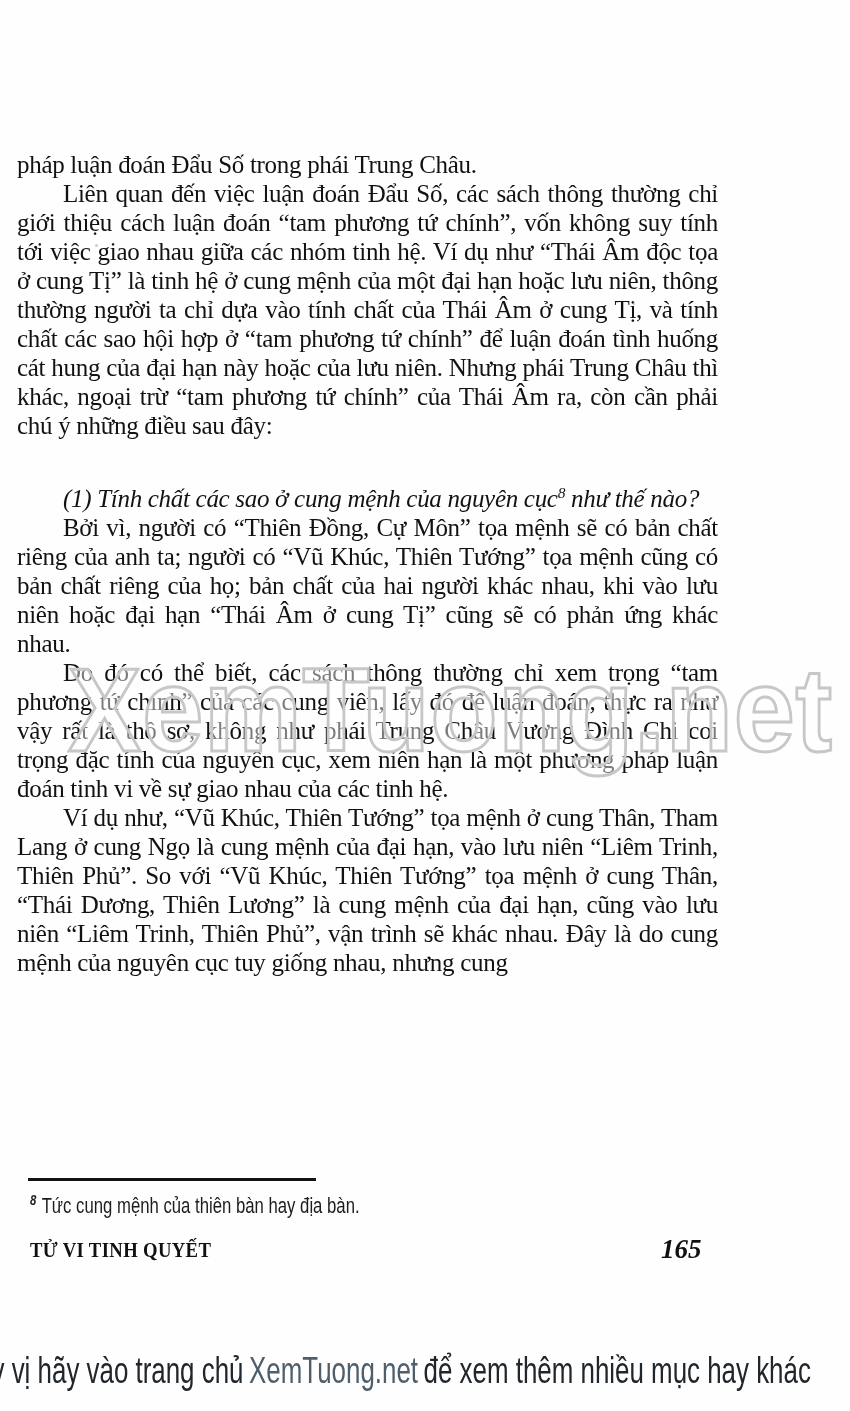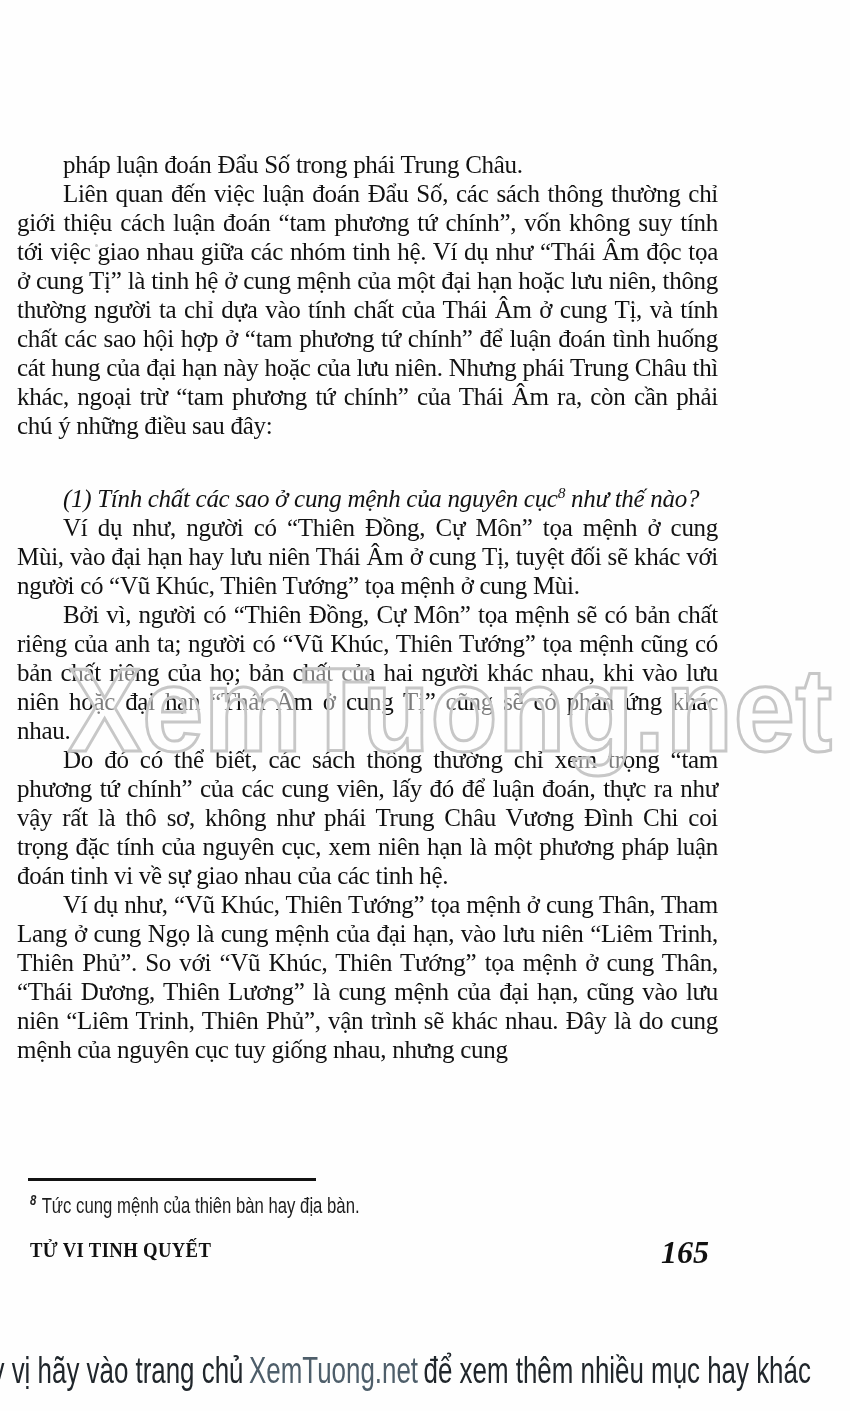--- a/index.html
+++ b/index.html
@@ -22,7 +22,7 @@
     color:#121212;
   }
   .textblock p { margin:0; text-indent:46px; }
-  .textblock p.noindent { text-indent:0;margin-left:46px; }
+  .textblock p.noindent { text-indent:0; }
   .textblock p.heading {
     margin-top:44px;
     font-style:italic;

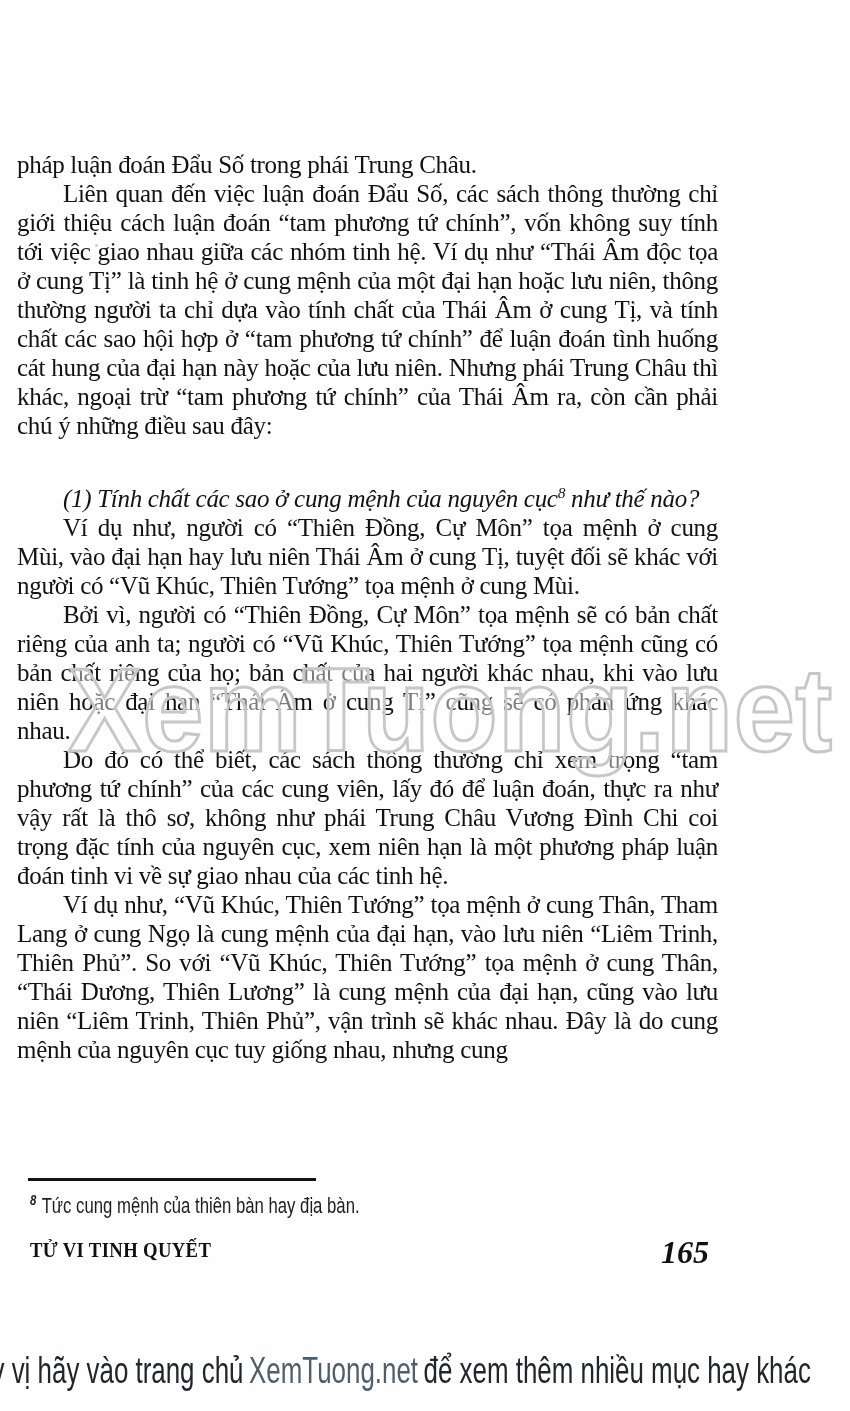--- a/index.html
+++ b/index.html
@@ -126,7 +126,6 @@
     <p class="noindent">pháp luận đoán Đẩu Số trong phái Trung Châu.</p>
     <p>Liên quan đến việc luận đoán Đẩu Số, các sách thông thường chỉ giới thiệu cách luận đoán “tam phương tứ chính”, vốn không suy tính tới việc giao nhau giữa các nhóm tinh hệ. Ví dụ như “Thái Âm độc tọa ở cung Tị” là tinh hệ ở cung mệnh của một đại hạn hoặc lưu niên, thông thường người ta chỉ dựa vào tính chất của Thái Âm ở cung Tị, và tính chất các sao hội hợp ở “tam phương tứ chính” để luận đoán tình huống cát hung của đại hạn này hoặc của lưu niên. Nhưng phái Trung Châu thì khác, ngoại trừ “tam phương tứ chính” của Thái Âm ra, còn cần phải chú ý những điều sau đây:</p>
     <p class="heading"><span>(1) Tính chất các sao ở cung mệnh của nguyên cục</span><sup>8</sup><span> như thế nào?</span></p>
-    <p>Ví dụ như, người có “Thiên Đồng, Cự Môn” tọa mệnh ở cung Mùi, vào đại hạn hay lưu niên Thái Âm ở cung Tị, tuyệt đối sẽ khác với người có “Vũ Khúc, Thiên Tướng” tọa mệnh ở cung Mùi.</p>
     <p>Bởi vì, người có “Thiên Đồng, Cự Môn” tọa mệnh sẽ có bản chất riêng của anh ta; người có “Vũ Khúc, Thiên Tướng” tọa mệnh cũng có bản chất riêng của họ; bản chất của hai người khác nhau, khi vào lưu niên hoặc đại hạn “Thái Âm ở cung Tị” cũng sẽ có phản ứng khác nhau.</p>
     <p>Do đó có thể biết, các sách thông thường chỉ xem trọng “tam phương tứ chính” của các cung viên, lấy đó để luận đoán, thực ra như vậy rất là thô sơ, không như phái Trung Châu Vương Đình Chi coi trọng đặc tính của nguyên cục, xem niên hạn là một phương pháp luận đoán tinh vi về sự giao nhau của các tinh hệ.</p>
     <p>Ví dụ như, “Vũ Khúc, Thiên Tướng” tọa mệnh ở cung Thân, Tham Lang ở cung Ngọ là cung mệnh của đại hạn, vào lưu niên “Liêm Trinh, Thiên Phủ”. So với “Vũ Khúc, Thiên Tướng” tọa mệnh ở cung Thân, “Thái Dương, Thiên Lương” là cung mệnh của đại hạn, cũng vào lưu niên “Liêm Trinh, Thiên Phủ”, vận trình sẽ khác nhau. Đây là do cung mệnh của nguyên cục tuy giống nhau, nhưng cung</p>

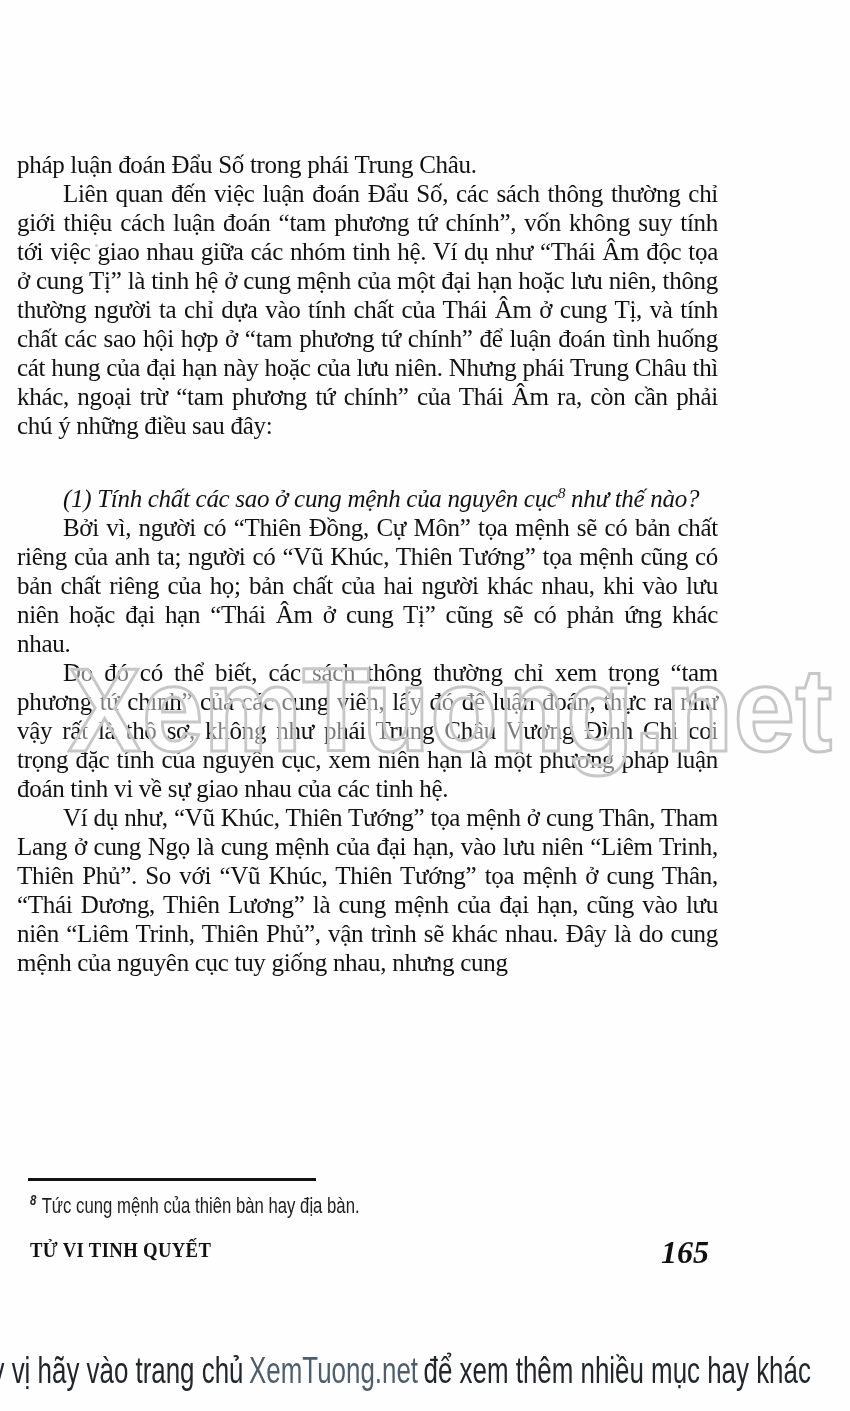--- a/index.html
+++ b/index.html
@@ -90,7 +90,7 @@
     font-family:"Liberation Serif", serif;
     font-style:italic;
     font-weight:bold;
-    font-size:32px;
+    font-size:27px;
     color:#111;
   }
   

